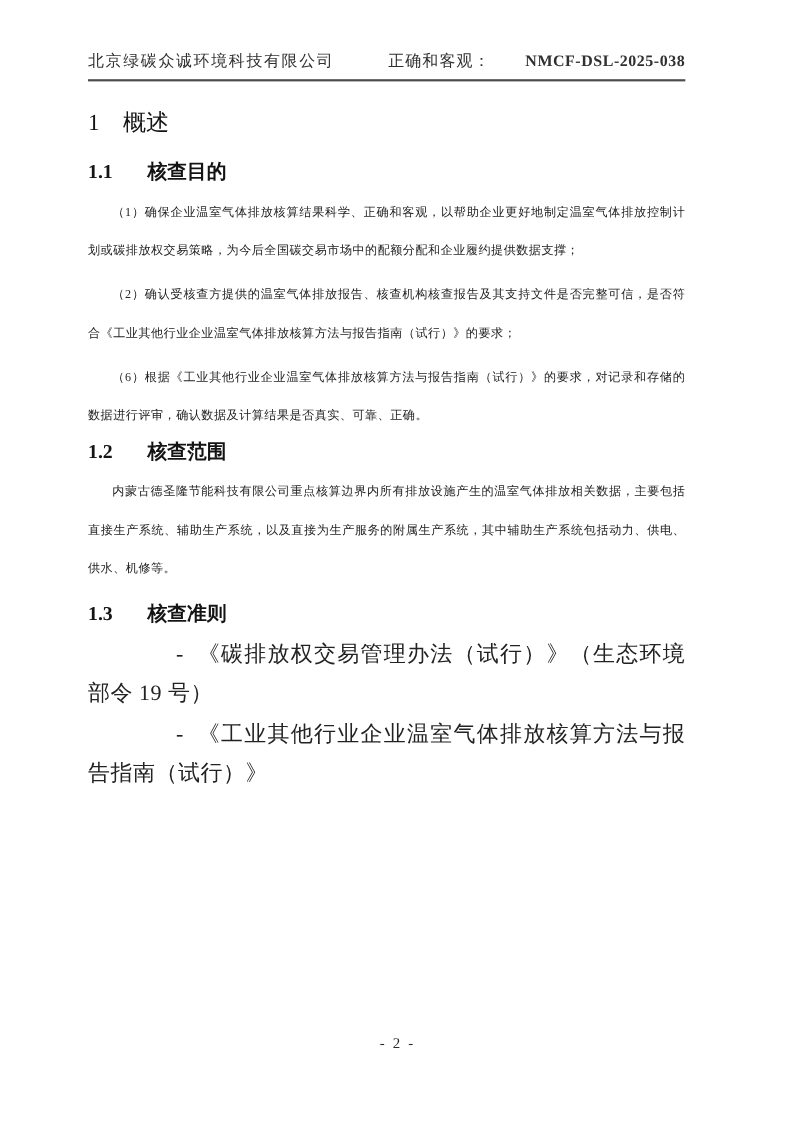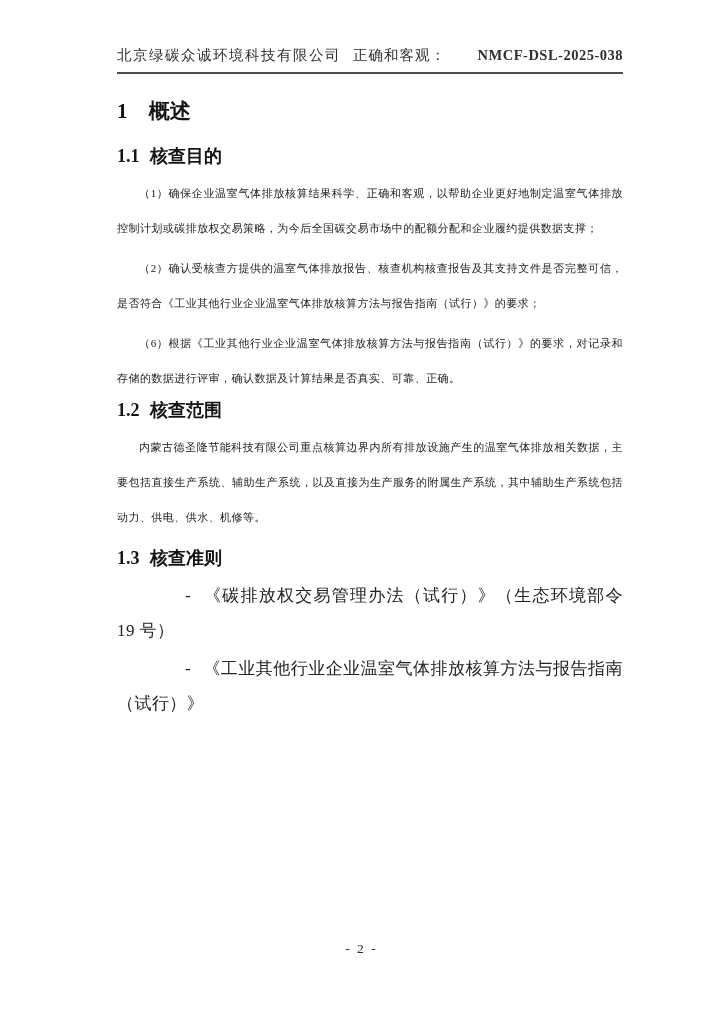--- a/index.html
+++ b/index.html
@@ -14,7 +14,7 @@
     margin: 0 auto;
     background: #ffffff;
     box-sizing: border-box;
-    padding: 46px 100px 0 117px;
+    padding: 46px 100px 0 80px;
     color: #222222;
     overflow: hidden;
   }

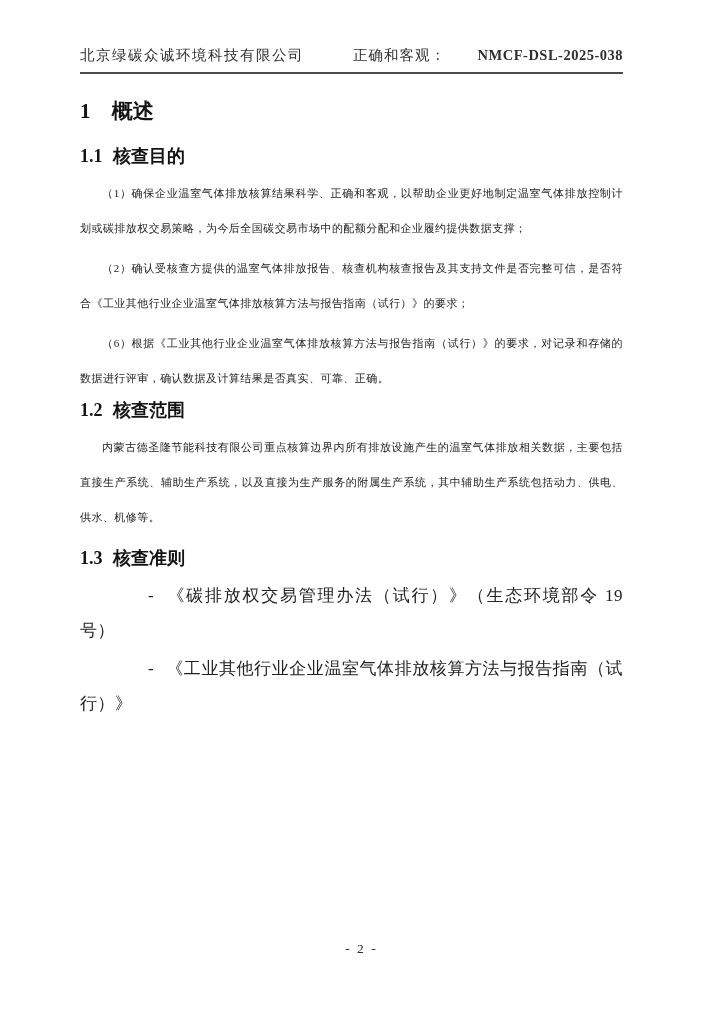--- a/index.html
+++ b/index.html
@@ -48,7 +48,7 @@
     margin: 22px 0 16px 0;
     font-size: 21px;
     line-height: 30px;
-    font-weight: bold;
+    font-weight: normal;
     color: #141414;
   }
   h1.sec .num { display: inline-block; margin-right: 16px; }

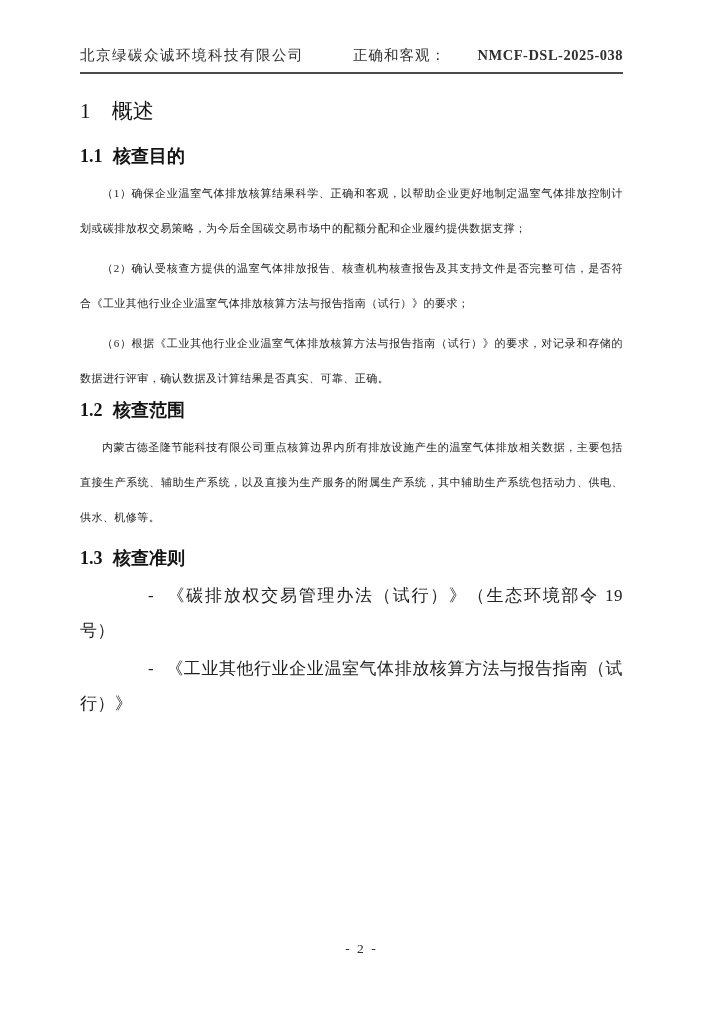--- a/index.html
+++ b/index.html
@@ -59,7 +59,7 @@
     font-weight: bold;
     color: #141414;
   }
-  h2.sec .num { display: inline-block; margin-right: 6px; }
+  h2.sec .num { display: inline-block; margin-right: 27px; }
   h2.sec.tight { margin-top: 0; }
   h2.sec.mid { margin-top: 9px; }
   p.para {

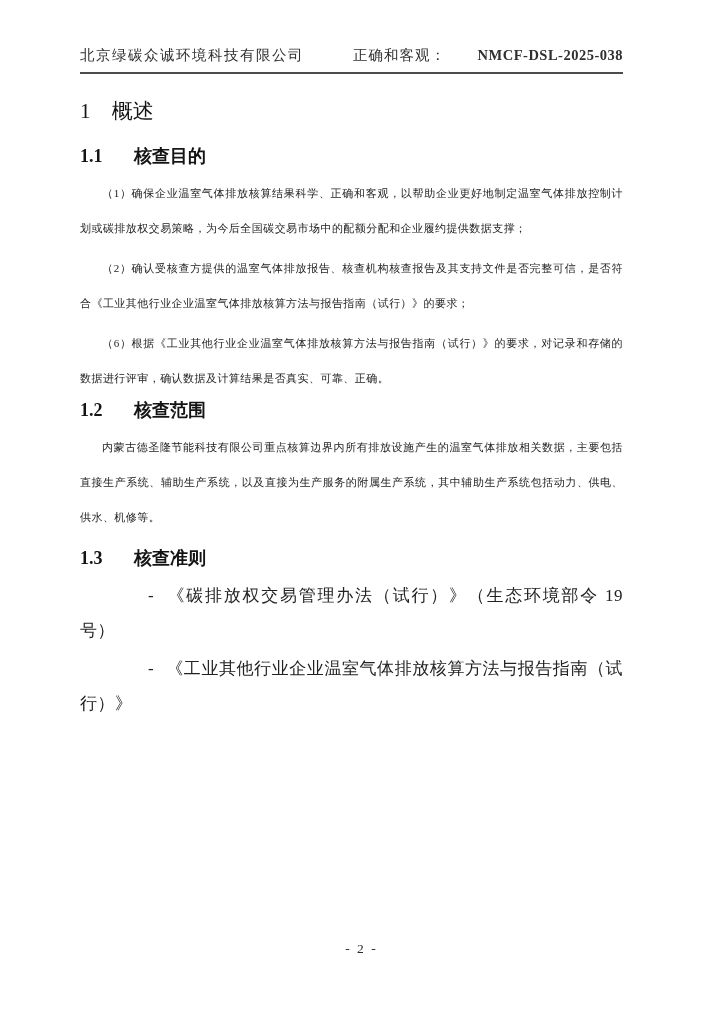--- a/index.html
+++ b/index.html
@@ -73,7 +73,7 @@
   p.para.first { margin-top: 6px; }
   p.bullet {
     margin: 6px 0 0 0;
-    font-size: 17px;
+    font-size: 20px;
     line-height: 35px;
     letter-spacing: 0.45px;
     text-indent: 2em;

